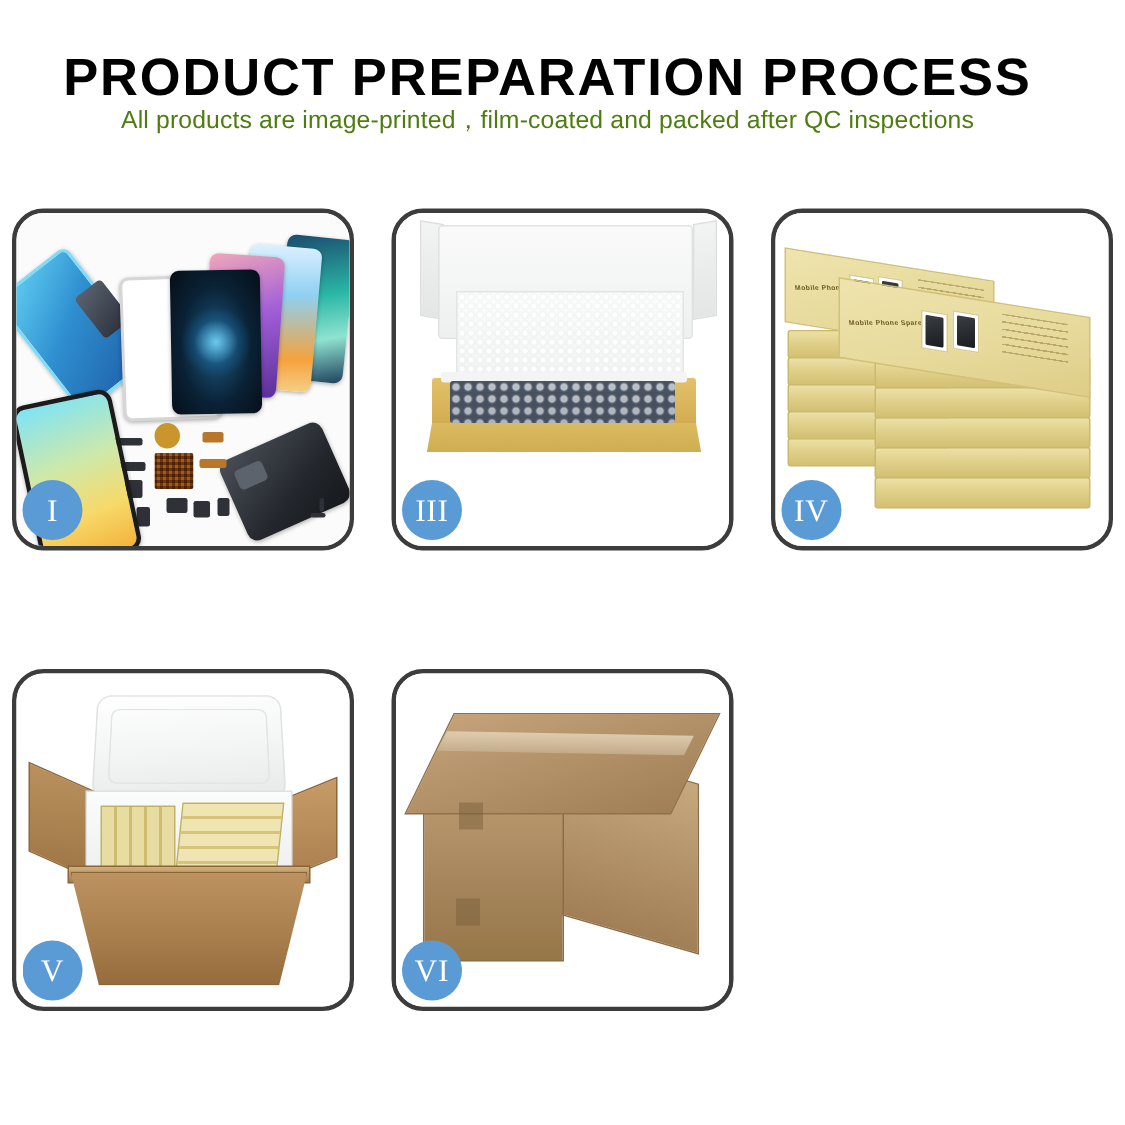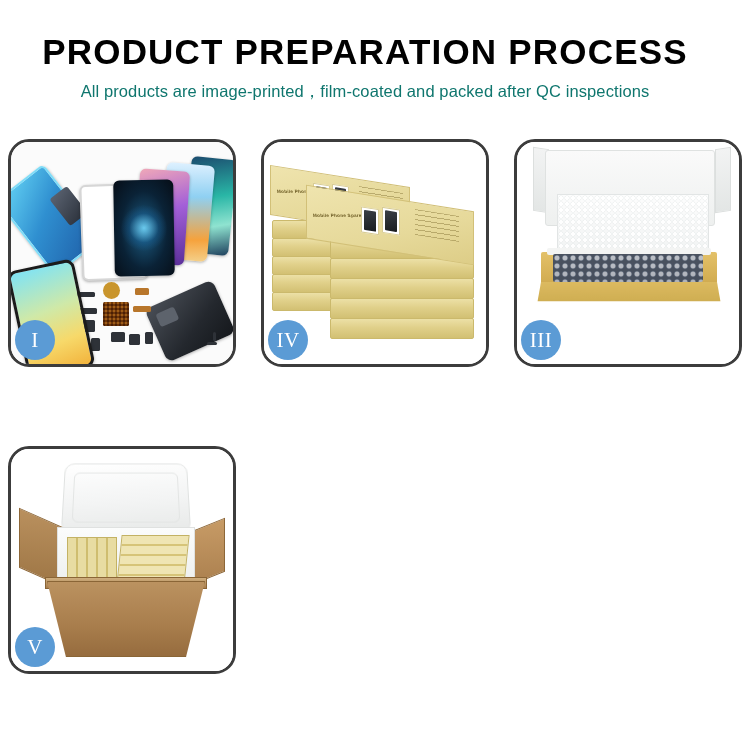--- a/index.html
+++ b/index.html
@@ -34,10 +34,9 @@
     white-space: nowrap;
   }
   .subtitle {
-    margin-top: 12px;
     font-size: 16.5px;
     font-weight: 400;
-    color: #0f766e;
+    color: #4d7c0f;
     letter-spacing: 0.1px;
     white-space: nowrap;
   }

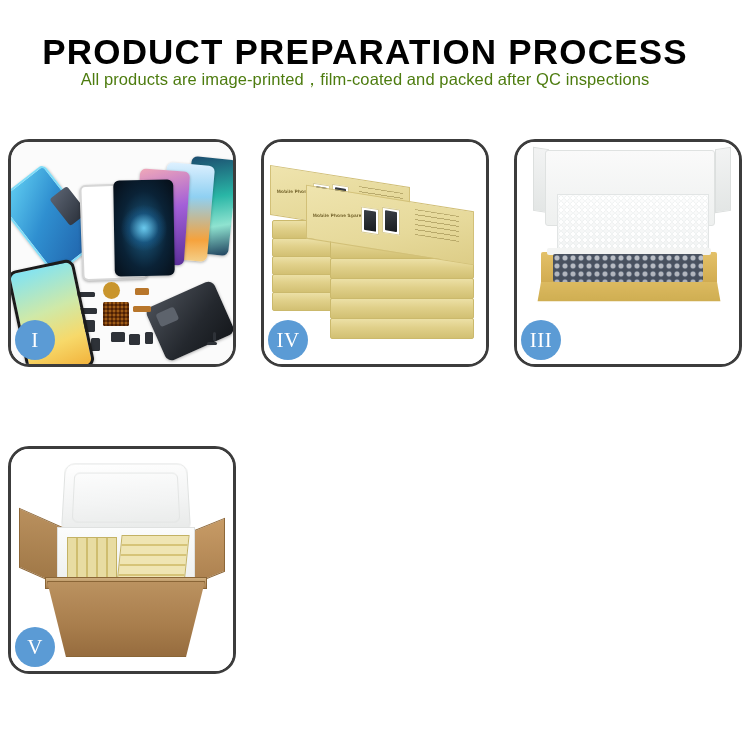--- a/index.html
+++ b/index.html
@@ -444,6 +444,20 @@
 
 
     <div class="panel">
+      <div class="panel-media scene-openbox">
+        <div class="ob-lid-flapL"></div>
+        <div class="ob-lid-flapR"></div>
+        <div class="ob-lid"></div>
+        <div class="ob-foam"></div>
+        <div class="ob-body"></div>
+        <div class="ob-inner-lip"></div>
+        <div class="ob-bubble-insert"></div>
+        <div class="ob-body-front"></div>
+      </div>
+      <div class="badge">III</div>
+    </div>
+
+    <div class="panel">
       <div class="panel-media scene-stack">
 
         <div class="sb" style="left:8px;top:78px;width:104px;height:17px;"></div>
@@ -484,20 +498,6 @@
     </div>
 
     <div class="panel">
-      <div class="panel-media scene-openbox">
-        <div class="ob-lid-flapL"></div>
-        <div class="ob-lid-flapR"></div>
-        <div class="ob-lid"></div>
-        <div class="ob-foam"></div>
-        <div class="ob-body"></div>
-        <div class="ob-inner-lip"></div>
-        <div class="ob-bubble-insert"></div>
-        <div class="ob-body-front"></div>
-      </div>
-      <div class="badge">III</div>
-    </div>
-
-    <div class="panel">
       <div class="panel-media scene-cooler">
         <div class="cv-lid"></div>
         <div class="cv-flapL"></div>

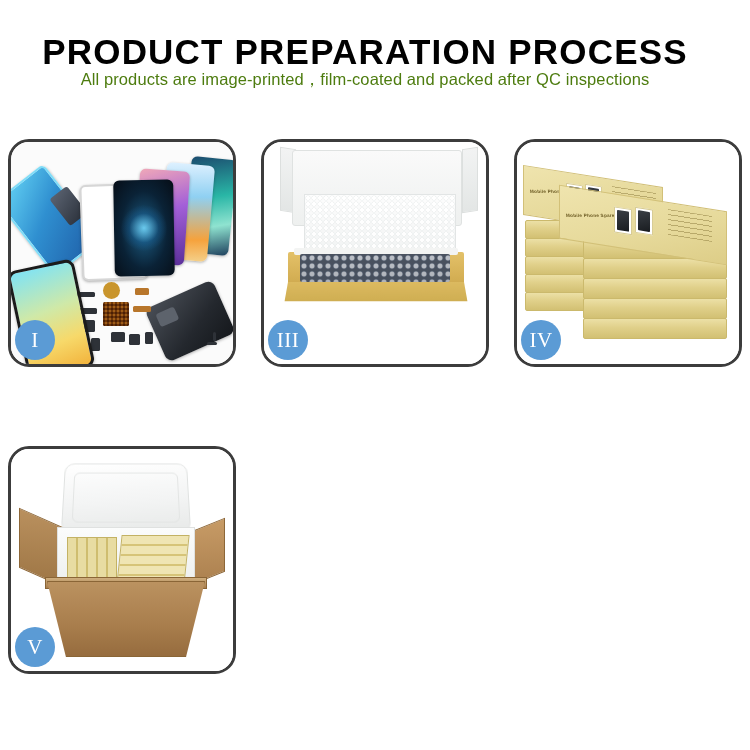--- a/index.html
+++ b/index.html
@@ -511,6 +511,17 @@
       <div class="badge">V</div>
     </div>
 
+    <div class="panel">
+      <div class="panel-media scene-ship">
+        <div class="sh-right"></div>
+        <div class="sh-left"></div>
+        <div class="sh-top"></div>
+        <div class="sh-tape"></div>
+        <div class="sh-tab" style="left:42px;top:86px;"></div>
+        <div class="sh-tab" style="left:40px;top:150px;"></div>
+      </div>
+      <div class="badge">VI</div>
+    </div>
 
   </div>
 </div>

